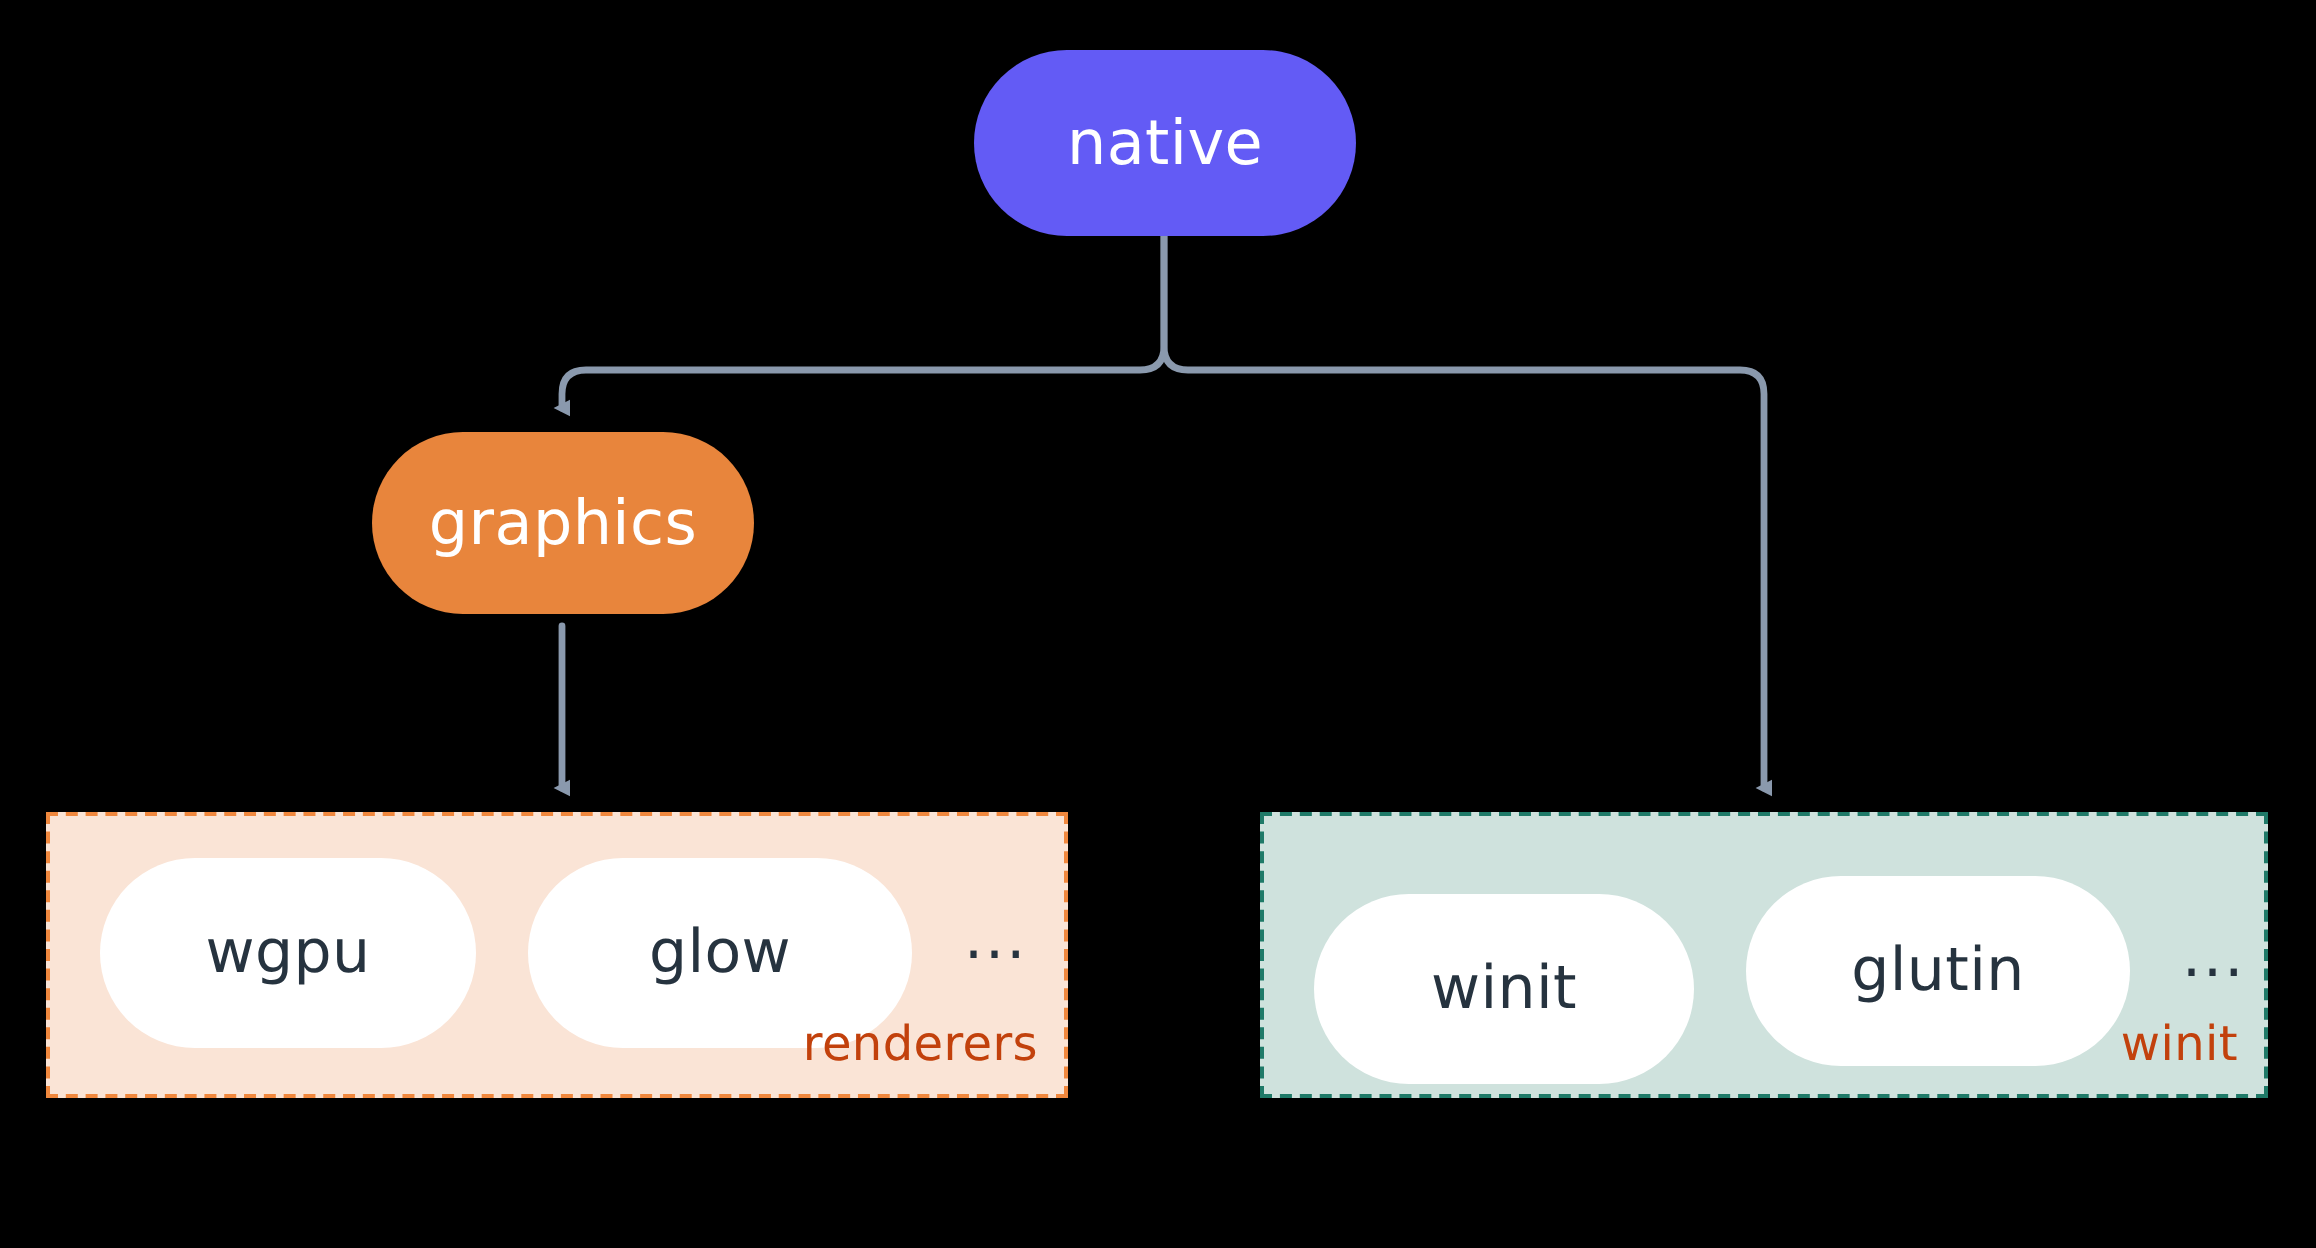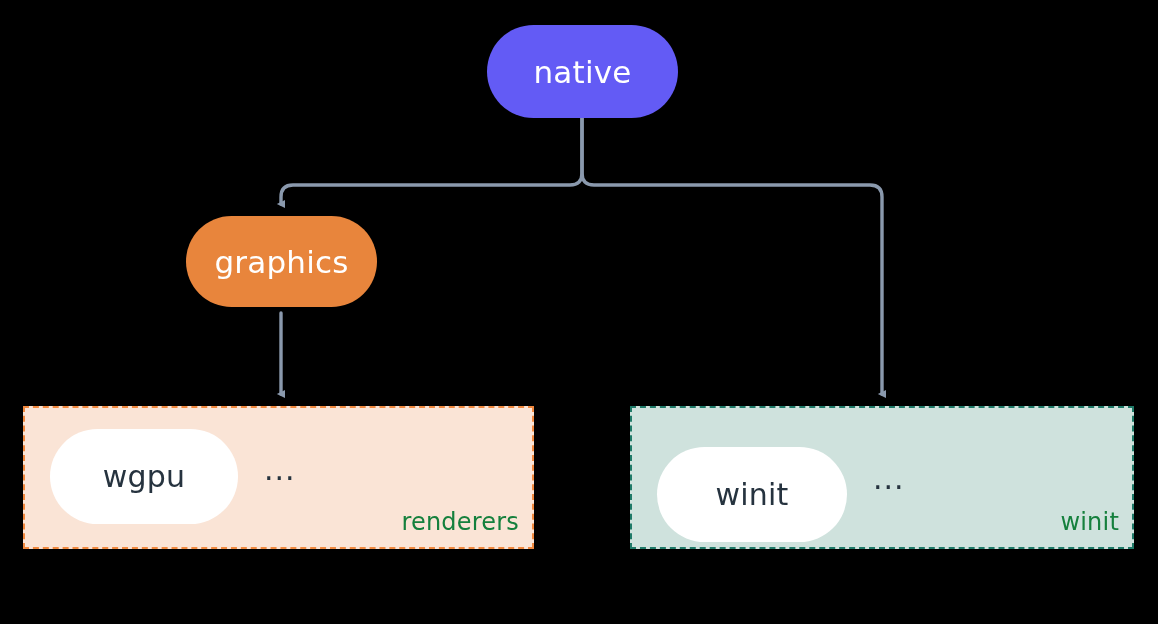--- a/index.html
+++ b/index.html
@@ -145,6 +145,9 @@
       <div class="pill pill-w188">
         <span>wgpu</span>
       </div>
+      <div class="pill pill-w192">
+        <span>glow</span>
+      </div>
       <div class="ellipsis">...</div>
     </div>
     <div class="cluster-label">renderers</div>

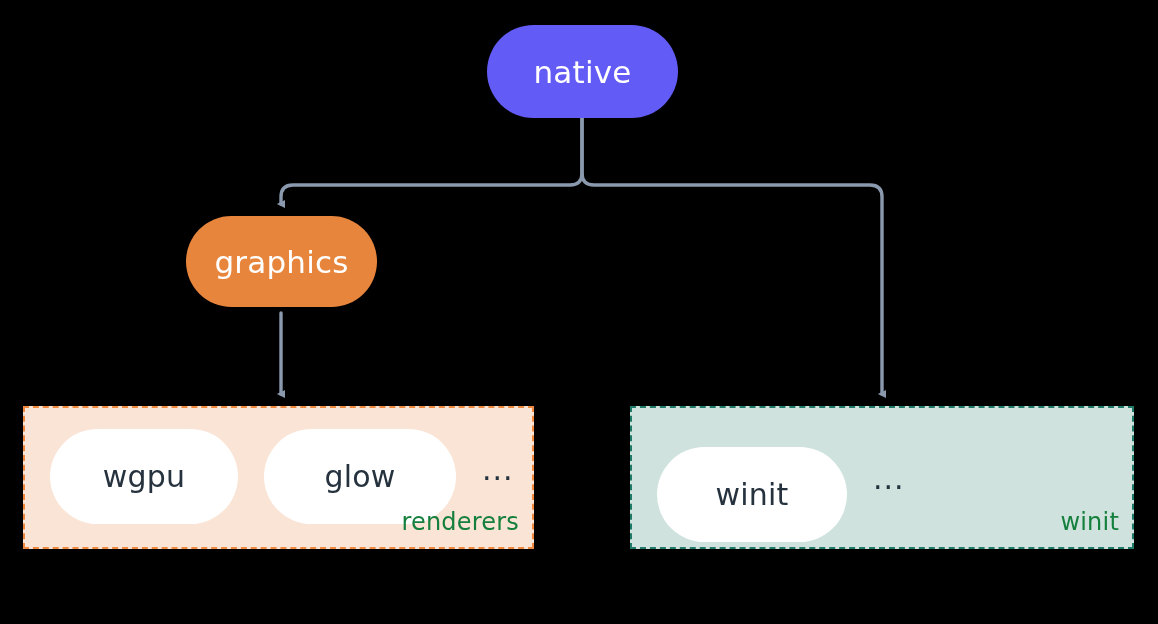--- a/index.html
+++ b/index.html
@@ -158,6 +158,9 @@
       <div class="pill pill-w190">
         <span>winit</span>
       </div>
+      <div class="pill pill-w192">
+        <span>glutin</span>
+      </div>
       <div class="ellipsis">...</div>
     </div>
     <div class="cluster-label">winit</div>

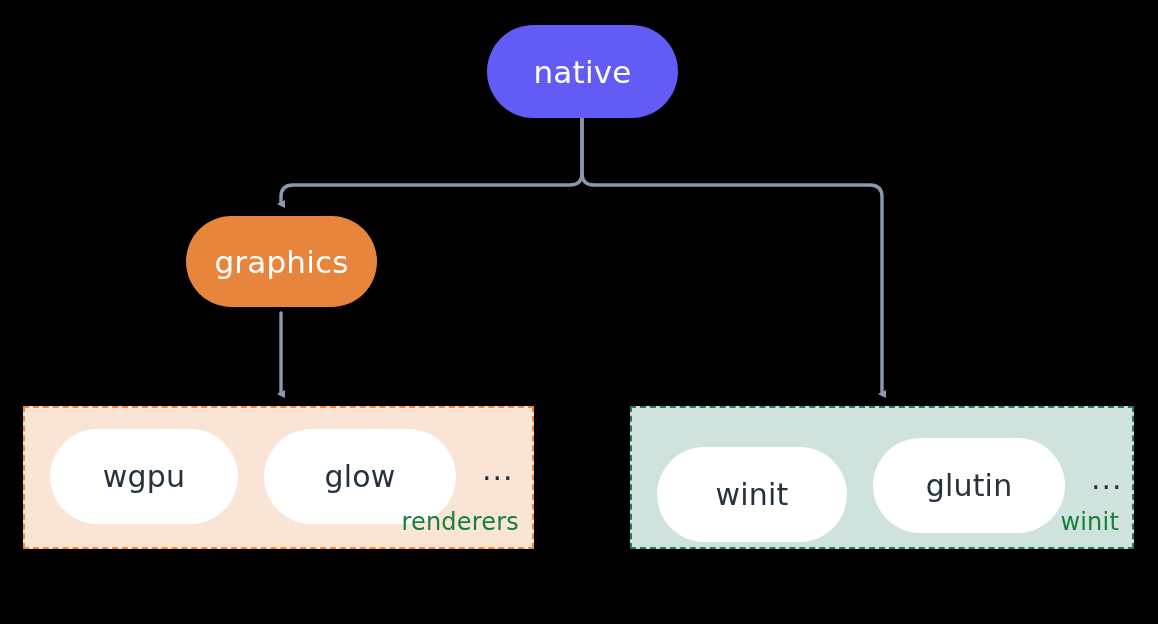--- a/index.html
+++ b/index.html
@@ -107,7 +107,7 @@
     position: absolute;
     right: 13px;
     bottom: 11px;
-    color: #15803d;
+    color: #c2410c;
     font-size: 24px;
     letter-spacing: 0.2px;
     white-space: nowrap;

